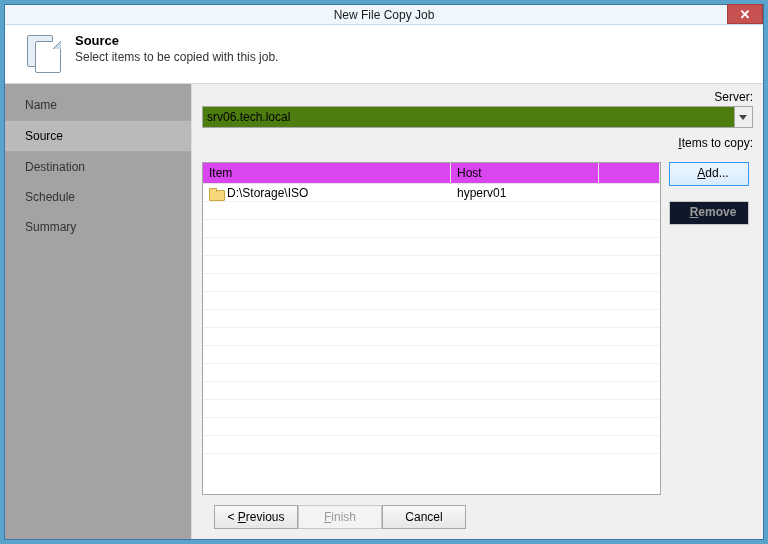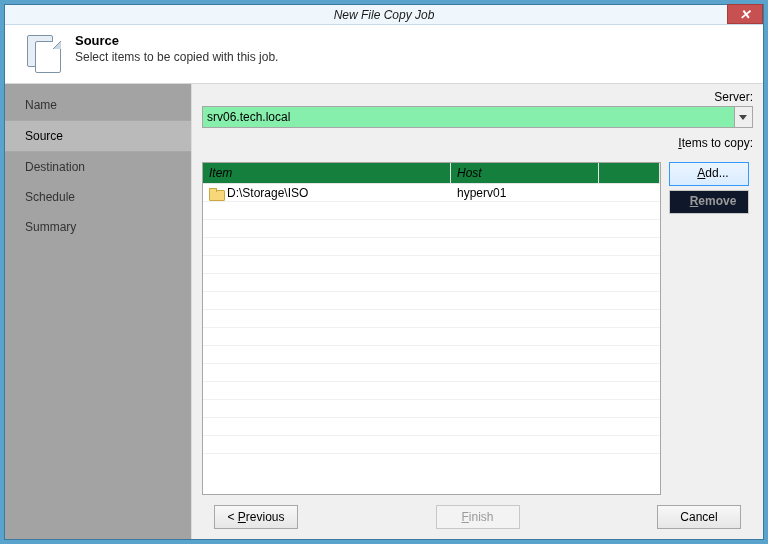--- a/index.html
+++ b/index.html
@@ -5,7 +5,7 @@
   * { box-sizing: border-box; font-family: "Segoe UI", Tahoma, sans-serif; font-size: 12px; }
   body { margin: 0; background: #5aa3cc; width: 768px; height: 544px; padding: 4px; }
   .window { width: 760px; height: 536px; background: #f0f0f0; border: 1px solid #3a7aa0; display: flex; flex-direction: column; }
-  .titlebar { background: #eff7fc; height: 20px; display: flex; align-items: center; position: relative; border-bottom: 1px solid #c9dbe8; font-style: italic;}
+  .titlebar { background: #eff7fc; height: 20px; display: flex; align-items: center; position: relative; border-bottom: 1px solid #c9dbe8;}
   .titlebar .title { margin: 0 auto; color: #1a1a1a; }
   .close-btn { position: absolute; right: 0; top: -1px; width: 36px; height: 20px; background: #c75050; color: #fff; text-align: center; line-height: 19px; font-weight: bold; font-size: 13px; cursor: default; border:1px solid #a83d3d; }
   .header { display: flex; padding: 8px 18px 10px 18px; background: #fff; }

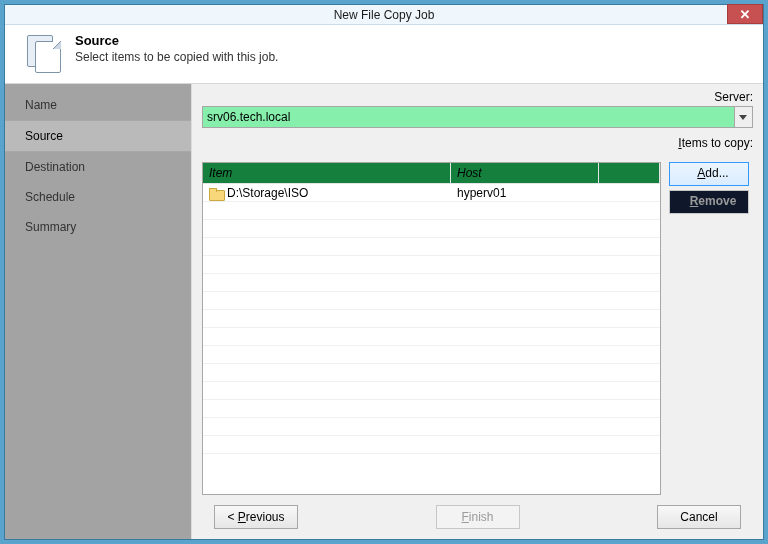--- a/index.html
+++ b/index.html
@@ -23,7 +23,7 @@
   .content { flex: 1; padding: 6px 10px 0 10px; border-left: 1px solid #dcdcdc; background:#f0f0f0; display:flex; flex-direction:column;}
   .lbl { margin-bottom: 2px; text-align: right; }
   .combo { display: flex; }
-  .combo-input { flex:1; height: 22px; border: 1px solid #a7a7a7; background: #86efac; padding: 2px 4px; line-height:16px;}
+  .combo-input { flex:1; height: 22px; border: 1px solid #a7a7a7; background: #4d7c0f; padding: 2px 4px; line-height:16px;}
   .combo-btn { width: 18px; height: 22px; border: 1px solid #a7a7a7; border-left: none; background: #efefef; position:relative;}
   .combo-btn::after{ content:""; position:absolute; left:4px; top:8px; border-left:4px solid transparent; border-right:4px solid transparent; border-top:5px solid #444;}
   .items-row { display: flex; margin-top: 10px; flex:1;}

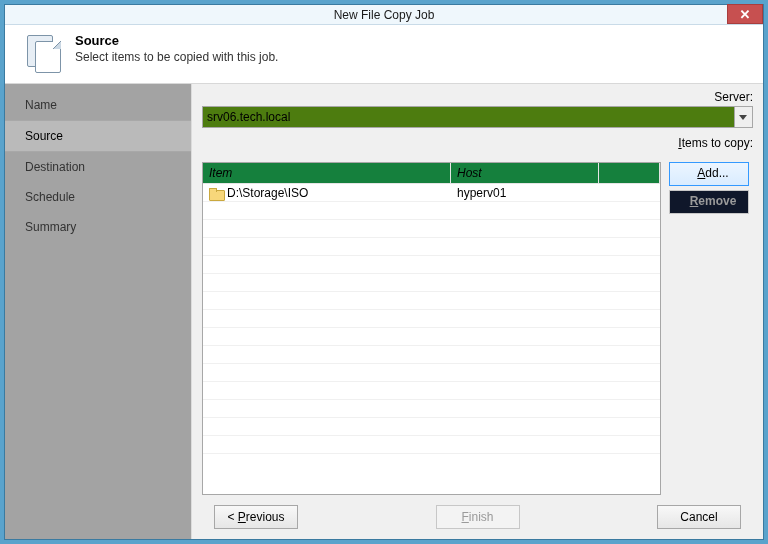--- a/index.html
+++ b/index.html
@@ -28,7 +28,7 @@
   .combo-btn::after{ content:""; position:absolute; left:4px; top:8px; border-left:4px solid transparent; border-right:4px solid transparent; border-top:5px solid #444;}
   .items-row { display: flex; margin-top: 10px; flex:1;}
   .table-wrap { flex:1; border: 1px solid #a7a7a7; background: #fff; display:flex; flex-direction:column; overflow:hidden;}
-  .thead { display:flex; background:#15803d; border-bottom:1px solid #e5e5e5;font-style:italic;}
+  .thead { display:flex; background:#d946ef; border-bottom:1px solid #e5e5e5;}
   .th { padding: 3px 6px; border-right: 1px solid #e5e5e5; color:#000; font-weight: normal;}
   .col-item { flex: 0 0 248px;}
   .col-host { flex: 0 0 148px;}

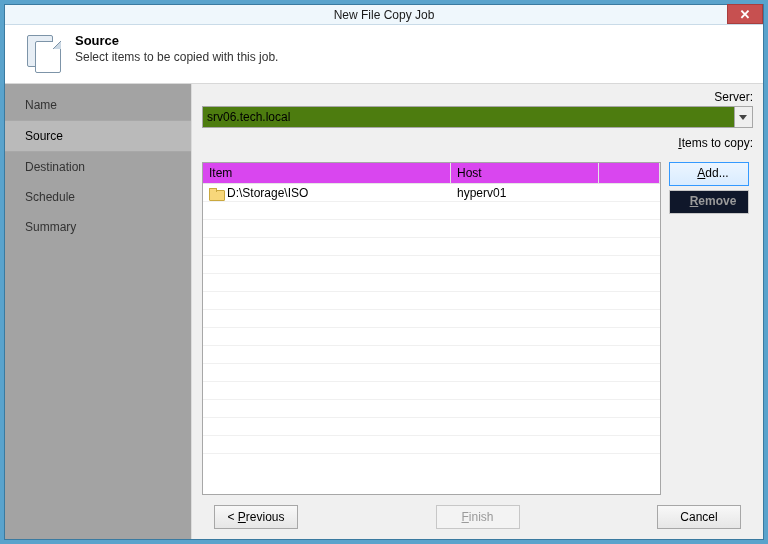--- a/index.html
+++ b/index.html
@@ -42,7 +42,7 @@
   .folder-icon::before{content:"";position:absolute;left:0;top:2px;width:14px;height:9px;background:#f7d77a;border:1px solid #caa83e;border-radius:1px;}
   .folder-icon::after{content:"";position:absolute;left:0;top:0;width:6px;height:3px;background:#f7d77a;border:1px solid #caa83e;border-bottom:none;border-radius:1px 1px 0 0;}
   .side-buttons { width: 84px; margin-left: 8px;}
-  .btn { width: 80px; height: 24px; border: 1px solid #a7a7a7; background: linear-gradient(#f8f8f8,#e6e6e6); margin-bottom: 4px; text-align:center; line-height:21px; cursor:default;padding-left:8px;}
+  .btn { width: 80px; height: 24px; border: 1px solid #a7a7a7; background: linear-gradient(#f8f8f8,#e6e6e6); margin-bottom: 15px; text-align:center; line-height:21px; cursor:default;padding-left:8px;}
   .btn.selected { border:1px solid #3399ff; background: linear-gradient(#ecf5ff,#d9ecff);}
   .btn.disabled { color:#9a9a9a; border-color:#c7c7c7; background:#0f172a;font-weight:bold;}
   .footer { padding: 10px 12px; display:flex; justify-content:space-between; gap:8px; background:#f0f0f0; }

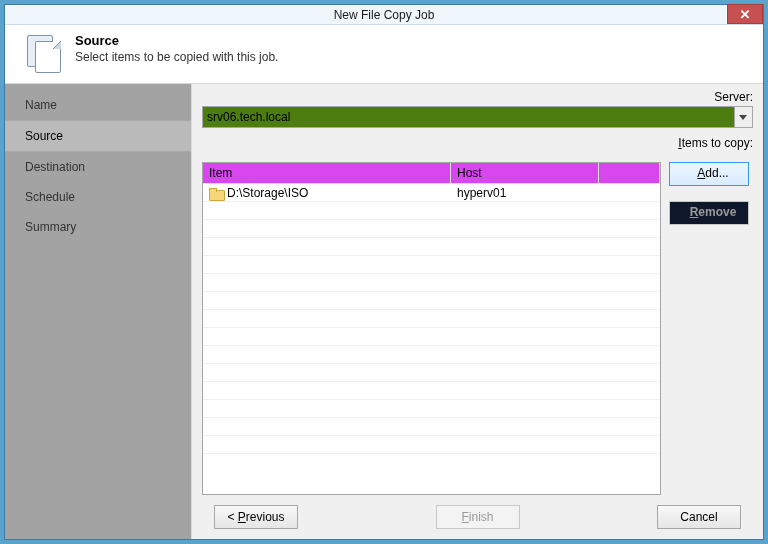--- a/index.html
+++ b/index.html
@@ -45,7 +45,7 @@
   .btn { width: 80px; height: 24px; border: 1px solid #a7a7a7; background: linear-gradient(#f8f8f8,#e6e6e6); margin-bottom: 15px; text-align:center; line-height:21px; cursor:default;padding-left:8px;}
   .btn.selected { border:1px solid #3399ff; background: linear-gradient(#ecf5ff,#d9ecff);}
   .btn.disabled { color:#9a9a9a; border-color:#c7c7c7; background:#0f172a;font-weight:bold;}
-  .footer { padding: 10px 12px; display:flex; justify-content:space-between; gap:8px; background:#f0f0f0; }
+  .footer { padding: 10px 12px; display:flex; justify-content:flex-start; background:#f0f0f0; }
   .fbtn { width: 84px; height: 24px; border: 1px solid #a7a7a7; background: linear-gradient(#f8f8f8,#e6e6e6); text-align:center; line-height:22px; cursor:default;}
   .fbtn.disabled { color:#9a9a9a; border-color:#c7c7c7; background:#f3f3f3;}
   .underline { text-decoration: underline; }

